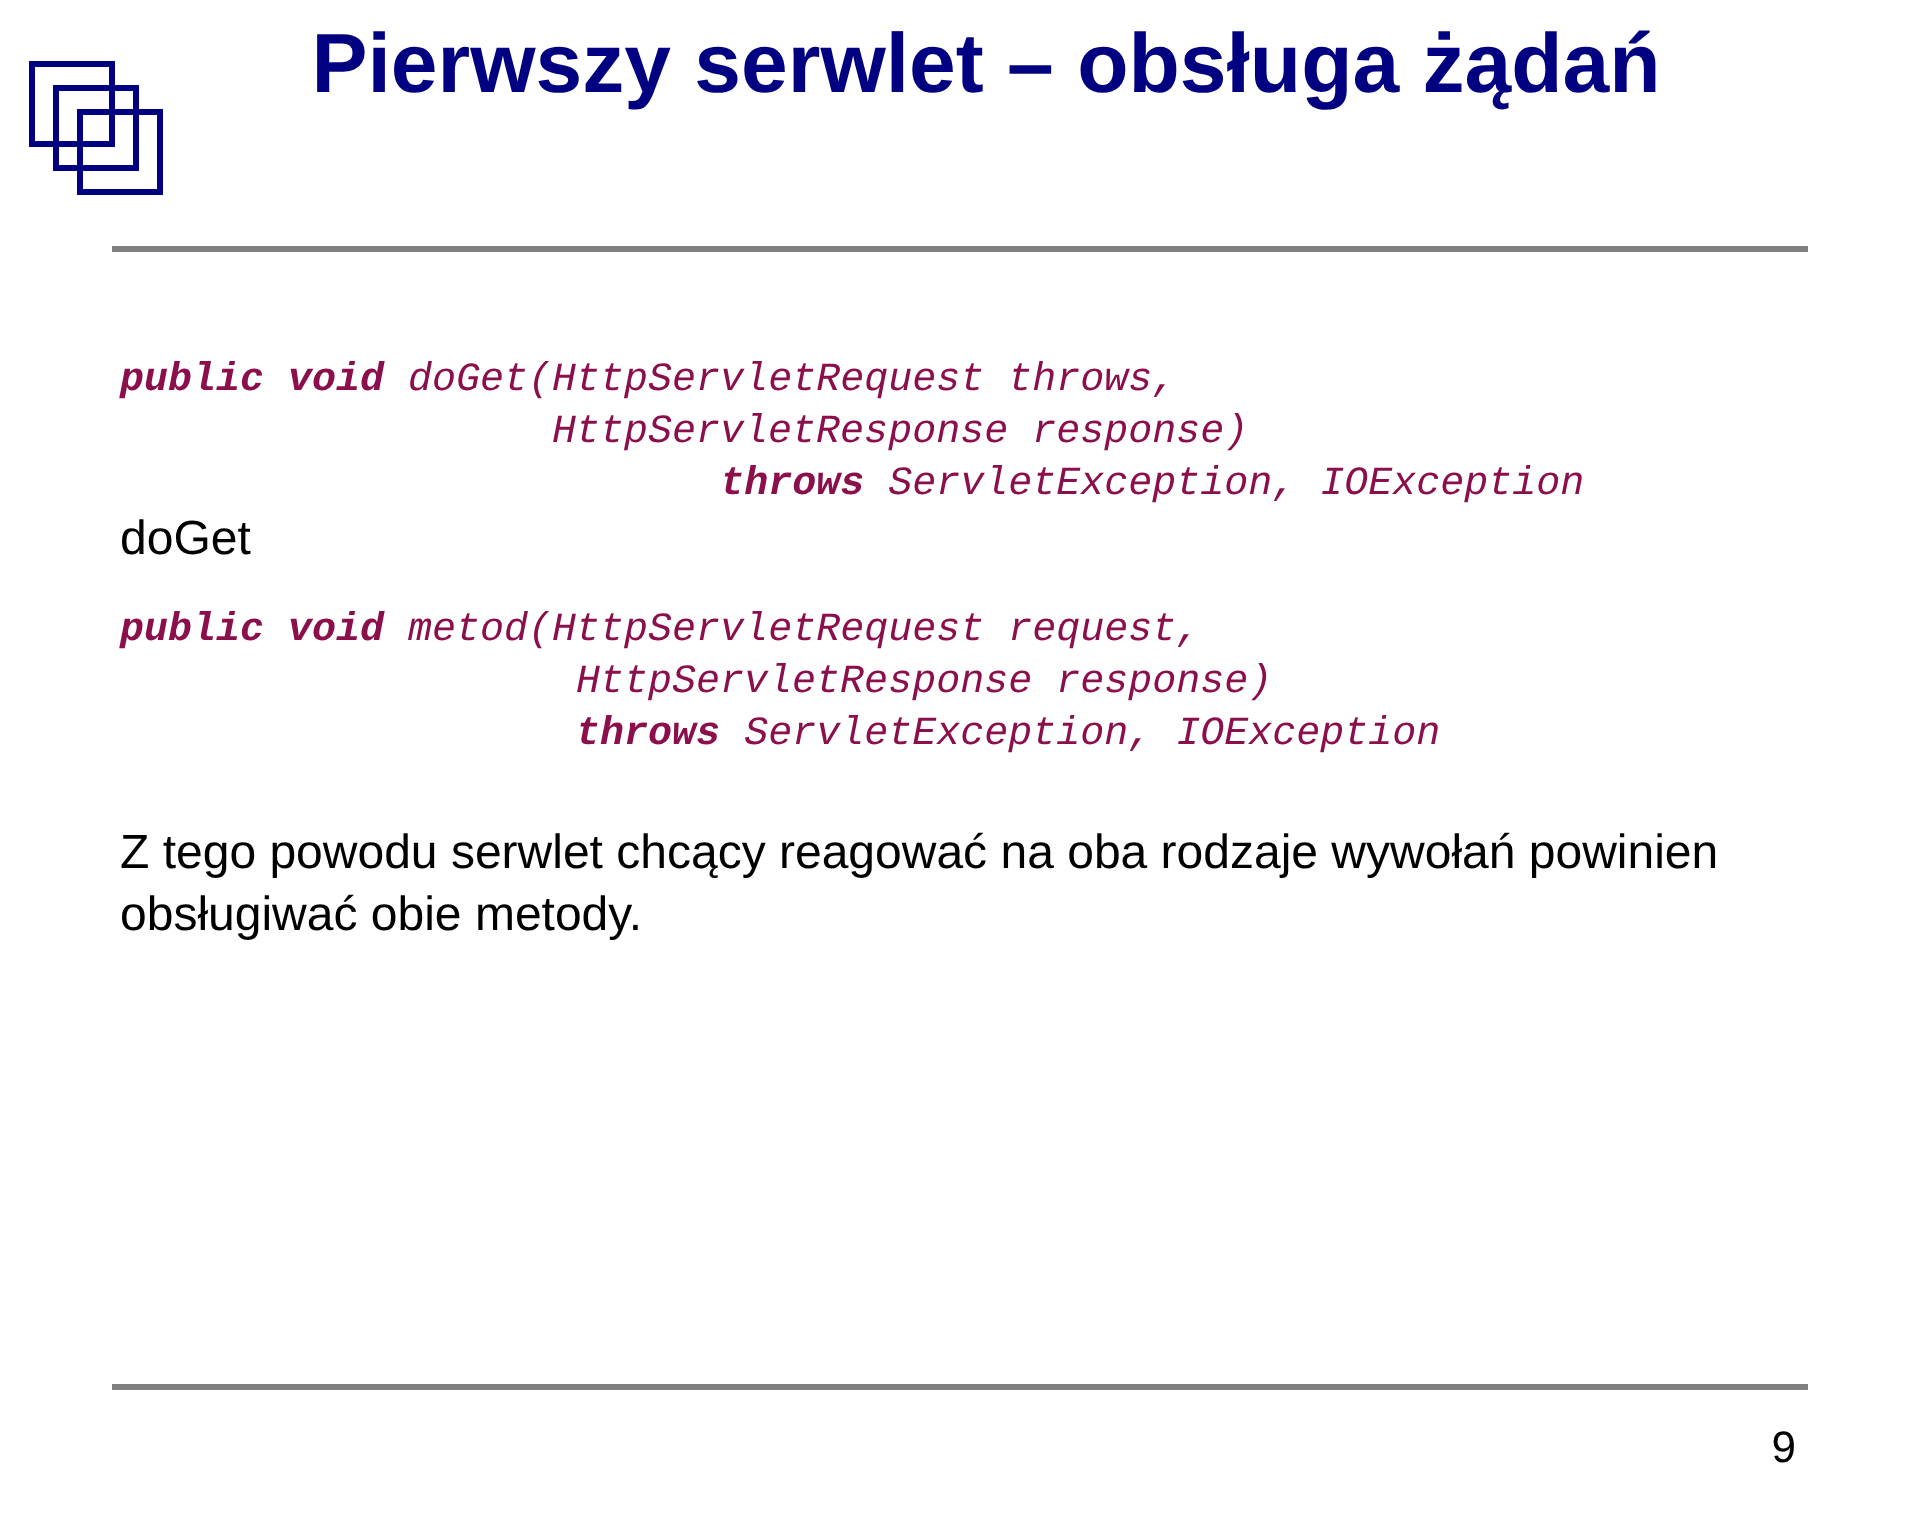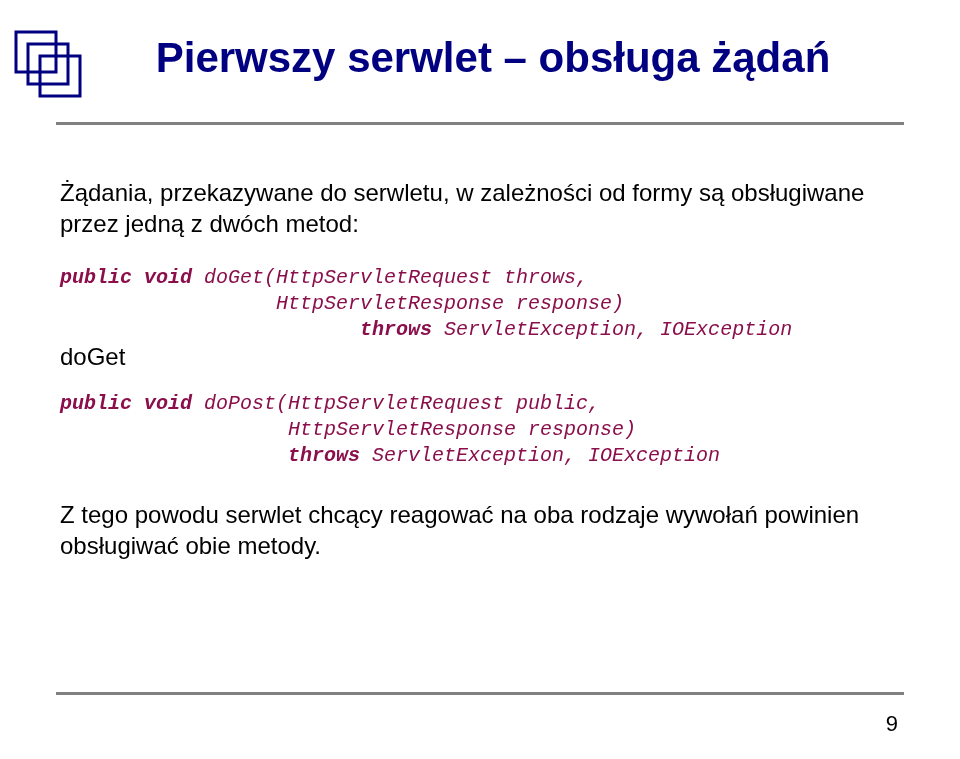--- a/index.html
+++ b/index.html
@@ -18,7 +18,7 @@
   }
   .header-row {
     display: flex;
-    align-items: center;
+    align-items: flex-start;
     padding-top: 6px;
   }
   .logo {

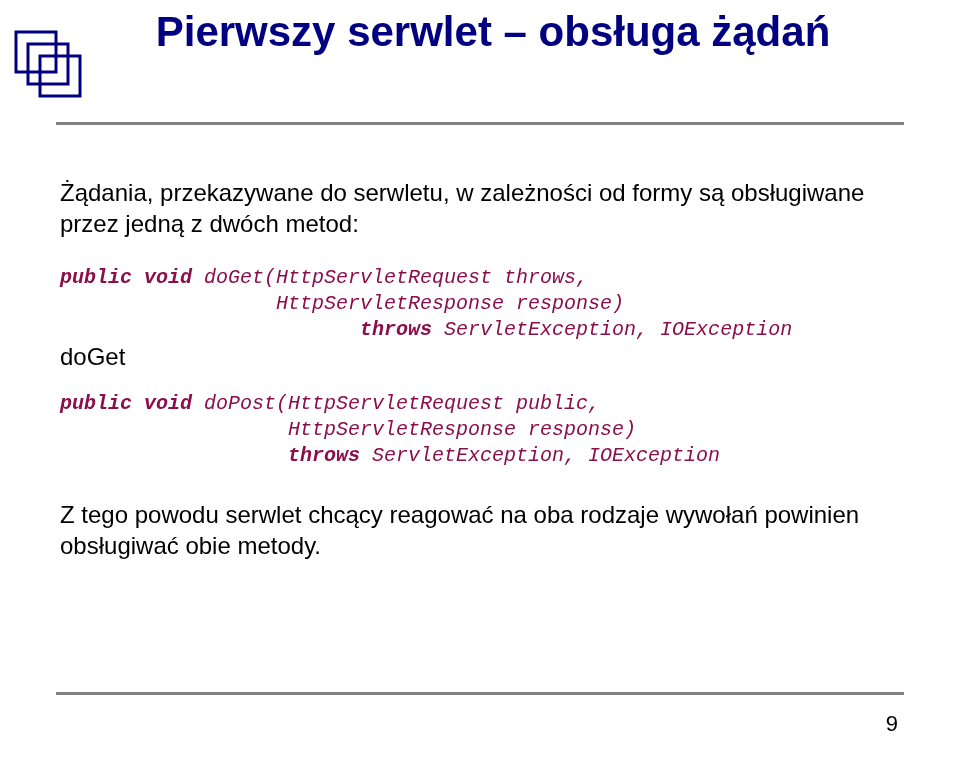--- a/index.html
+++ b/index.html
@@ -111,7 +111,6 @@
 
   <div class="body-content">
 
-    <p class="para">Żądania, przekazywane do serwletu, w zależności od formy są obsługiwane przez jedną z dwóch metod:</p>
 
     <div class="code"><span class="kw">public void</span><span> doGet(HttpServletRequest throws,</span>
 <span>                  HttpServletResponse response)</span>

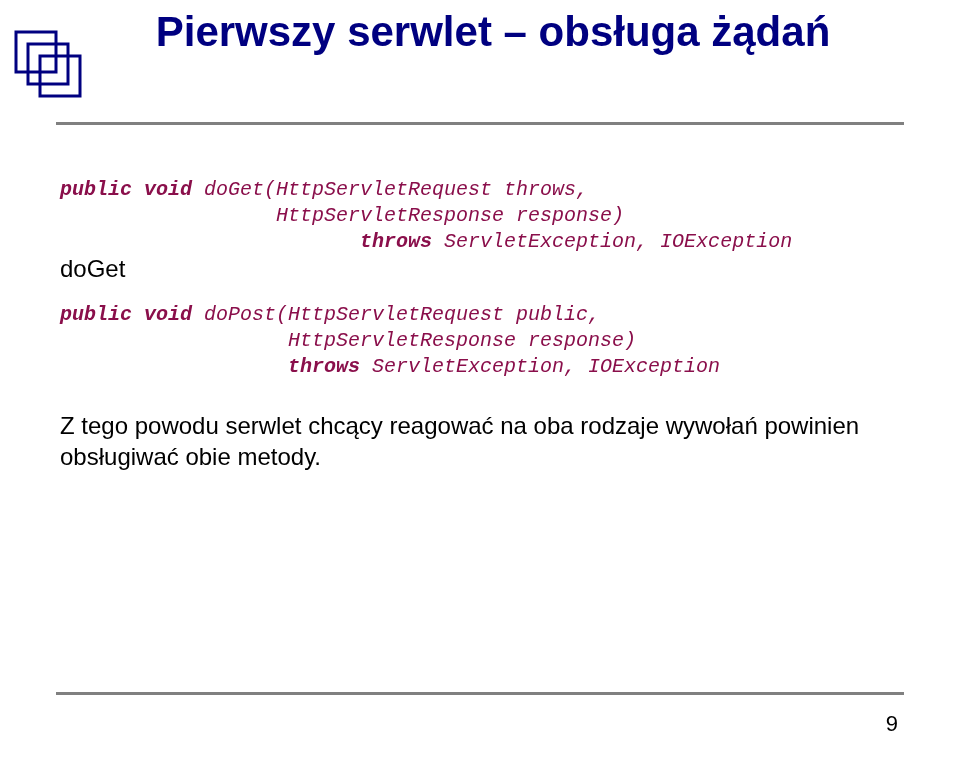--- a/index.html
+++ b/index.html
@@ -118,7 +118,7 @@
 
     <p class="and-label">doGet</p>
 
-    <div class="code"><span class="kw">public void</span><span> doPost(HttpServletRequest public,</span>
+    <div class="code"><span class="kw">public void</span><span> metod(HttpServletRequest request,</span>
 <span>                   HttpServletResponse response)</span>
 <span>                   </span><span class="kw">throws</span><span> ServletException, IOException</span></div>
 

